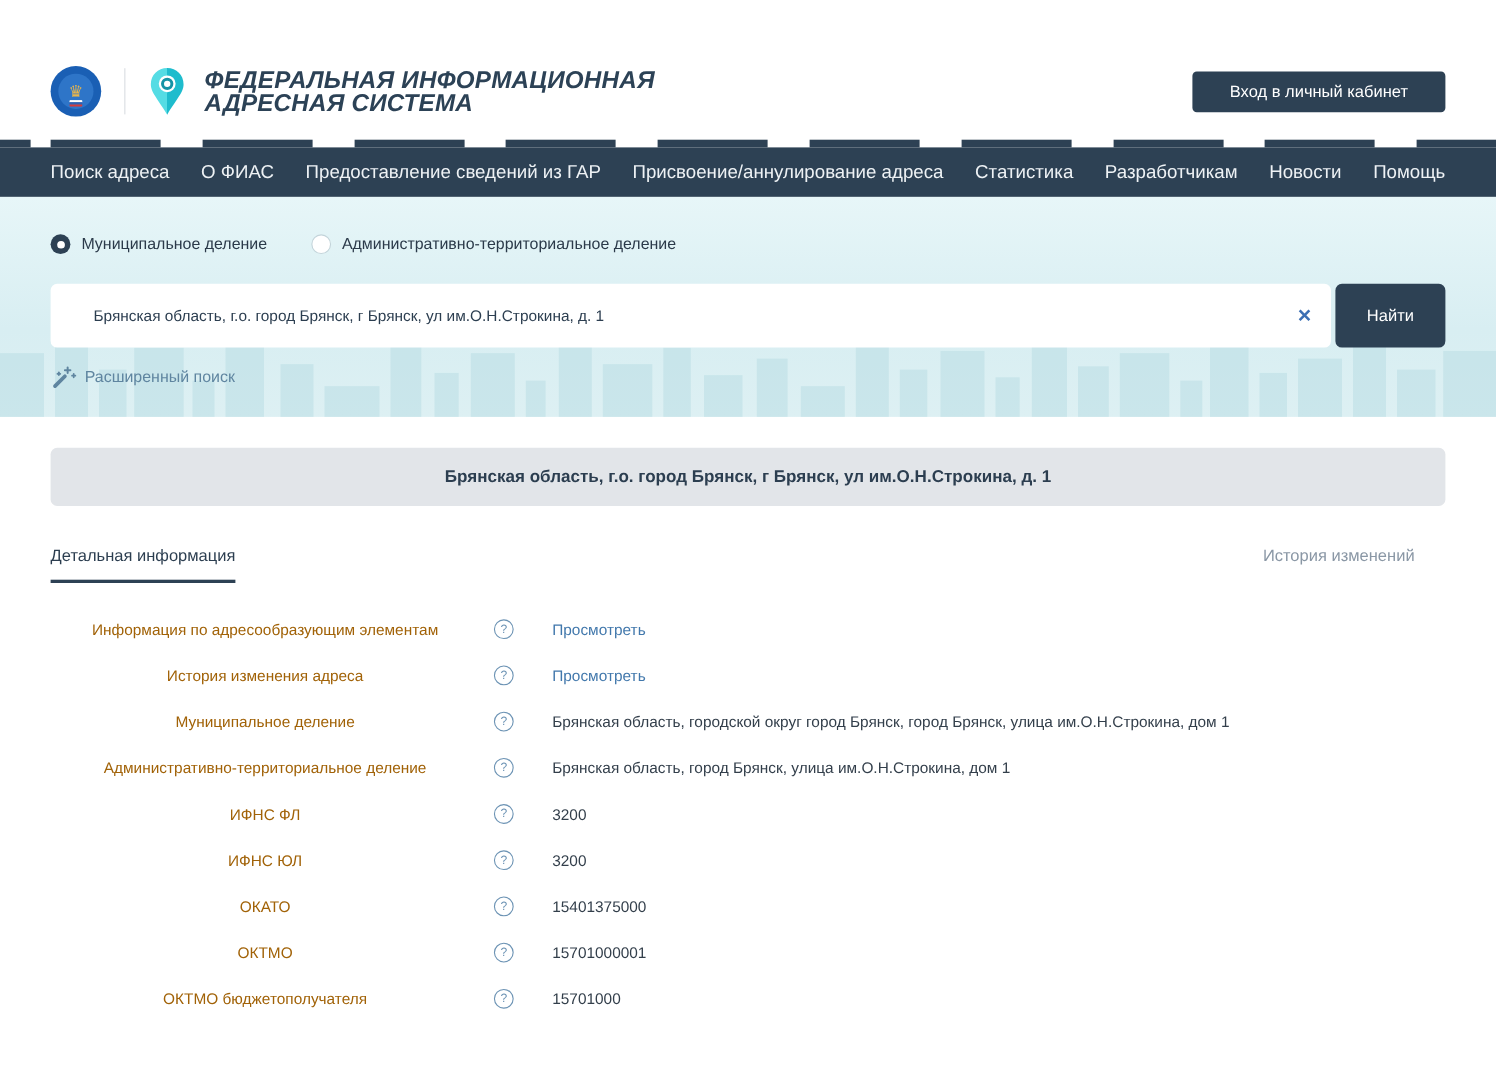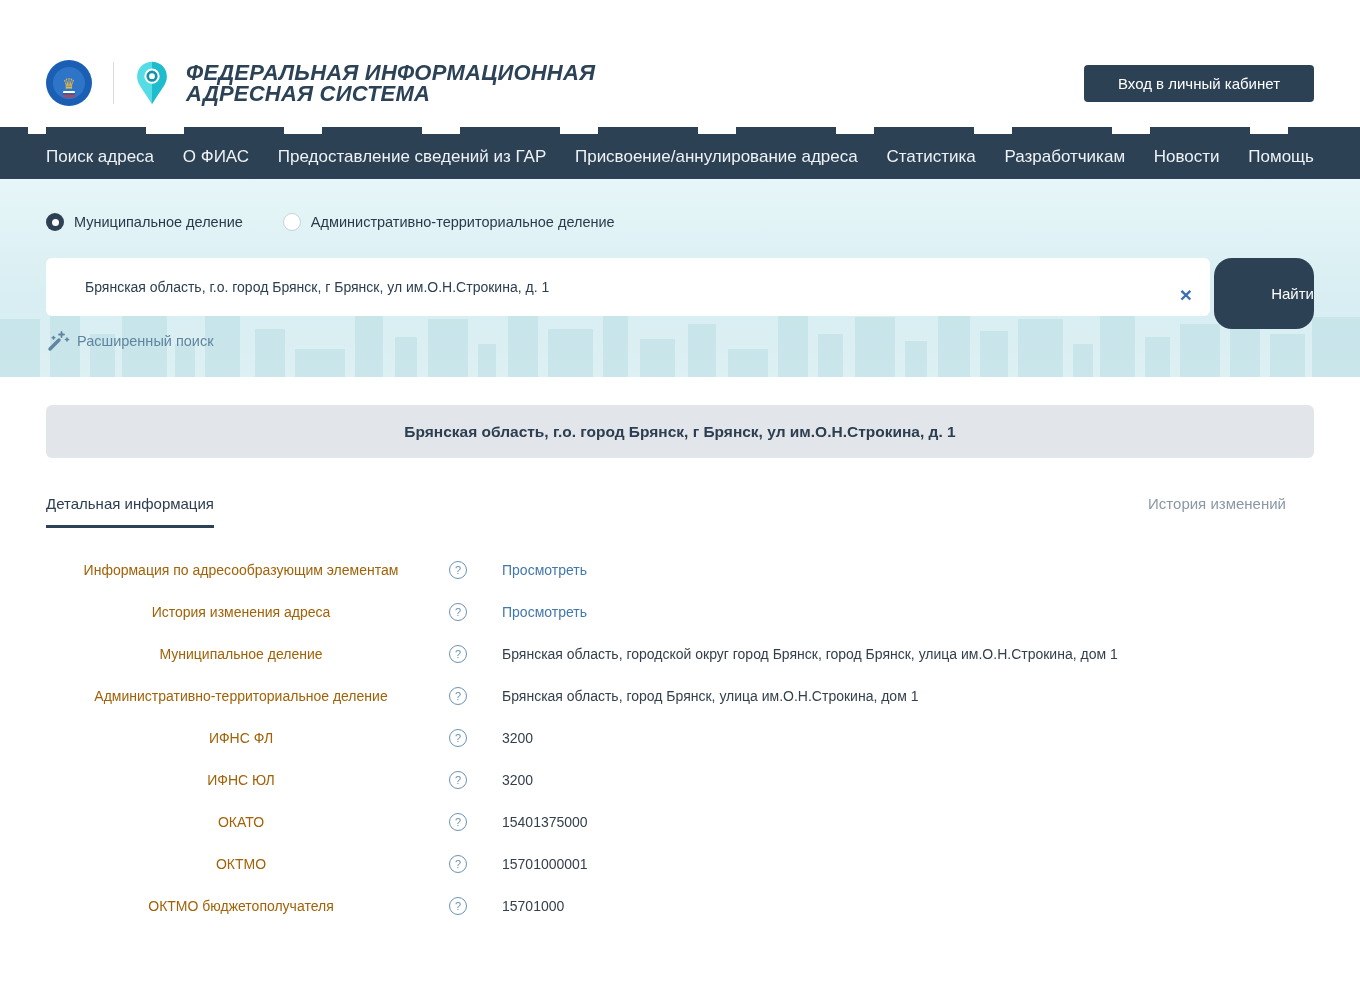--- a/index.html
+++ b/index.html
@@ -46,7 +46,7 @@
   .search-input-wrap { flex:1; position:relative; }
   .search-input { width:100%; height:58px; border:none; border-radius:6px; background:#fff; font-size:14px; color:#2c3e50; padding:0 56px 0 39px; font-family:inherit; outline:none; }
   .clear-btn { position:absolute; right:18px; top:50%; transform:translateY(-50%); background:none; border:none; color:#3b6fb4; font-size:21px; font-weight:bold; cursor:pointer; line-height:1; font-family:inherit; }
-  .find-btn { width:100px; height:71px; margin-left:4px; background:#2d4154; color:#fff; border:none; border-radius:18px; font-size:15px; cursor:pointer; font-family:inherit;text-align:right; }
+  .find-btn { width:100px; height:58px; margin-left:4px; background:#2d4154; color:#fff; border:none; border-radius:6px; font-size:15px; cursor:pointer; font-family:inherit; }
 
   .advanced-row { position:relative; display:flex; align-items:center; z-index:2; cursor:pointer; width:max-content; }
   .wand-icon { width:24px; height:24px; margin-right:7px; }

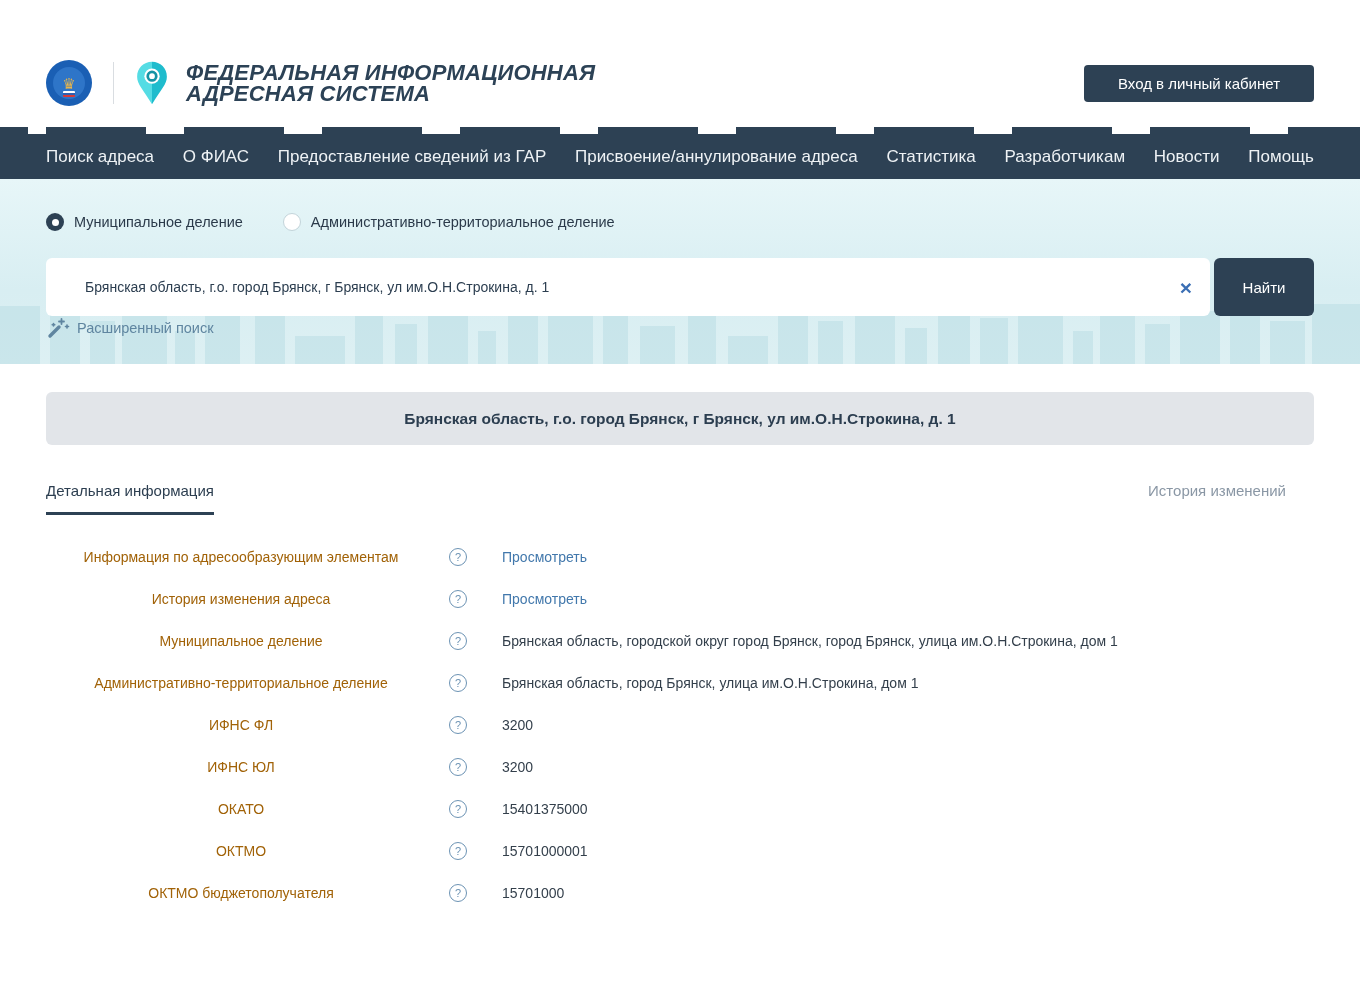--- a/index.html
+++ b/index.html
@@ -48,7 +48,7 @@
   .clear-btn { position:absolute; right:18px; top:50%; transform:translateY(-50%); background:none; border:none; color:#3b6fb4; font-size:21px; font-weight:bold; cursor:pointer; line-height:1; font-family:inherit; }
   .find-btn { width:100px; height:58px; margin-left:4px; background:#2d4154; color:#fff; border:none; border-radius:6px; font-size:15px; cursor:pointer; font-family:inherit; }
 
-  .advanced-row { position:relative; display:flex; align-items:center; z-index:2; cursor:pointer; width:max-content; }
+  .advanced-row { position:relative; display:flex; align-items:center; margin-top:15px; z-index:2; cursor:pointer; width:max-content; }
   .wand-icon { width:24px; height:24px; margin-right:7px; }
   .advanced-label { font-size:14.5px; color:#5f85a0; }
 

